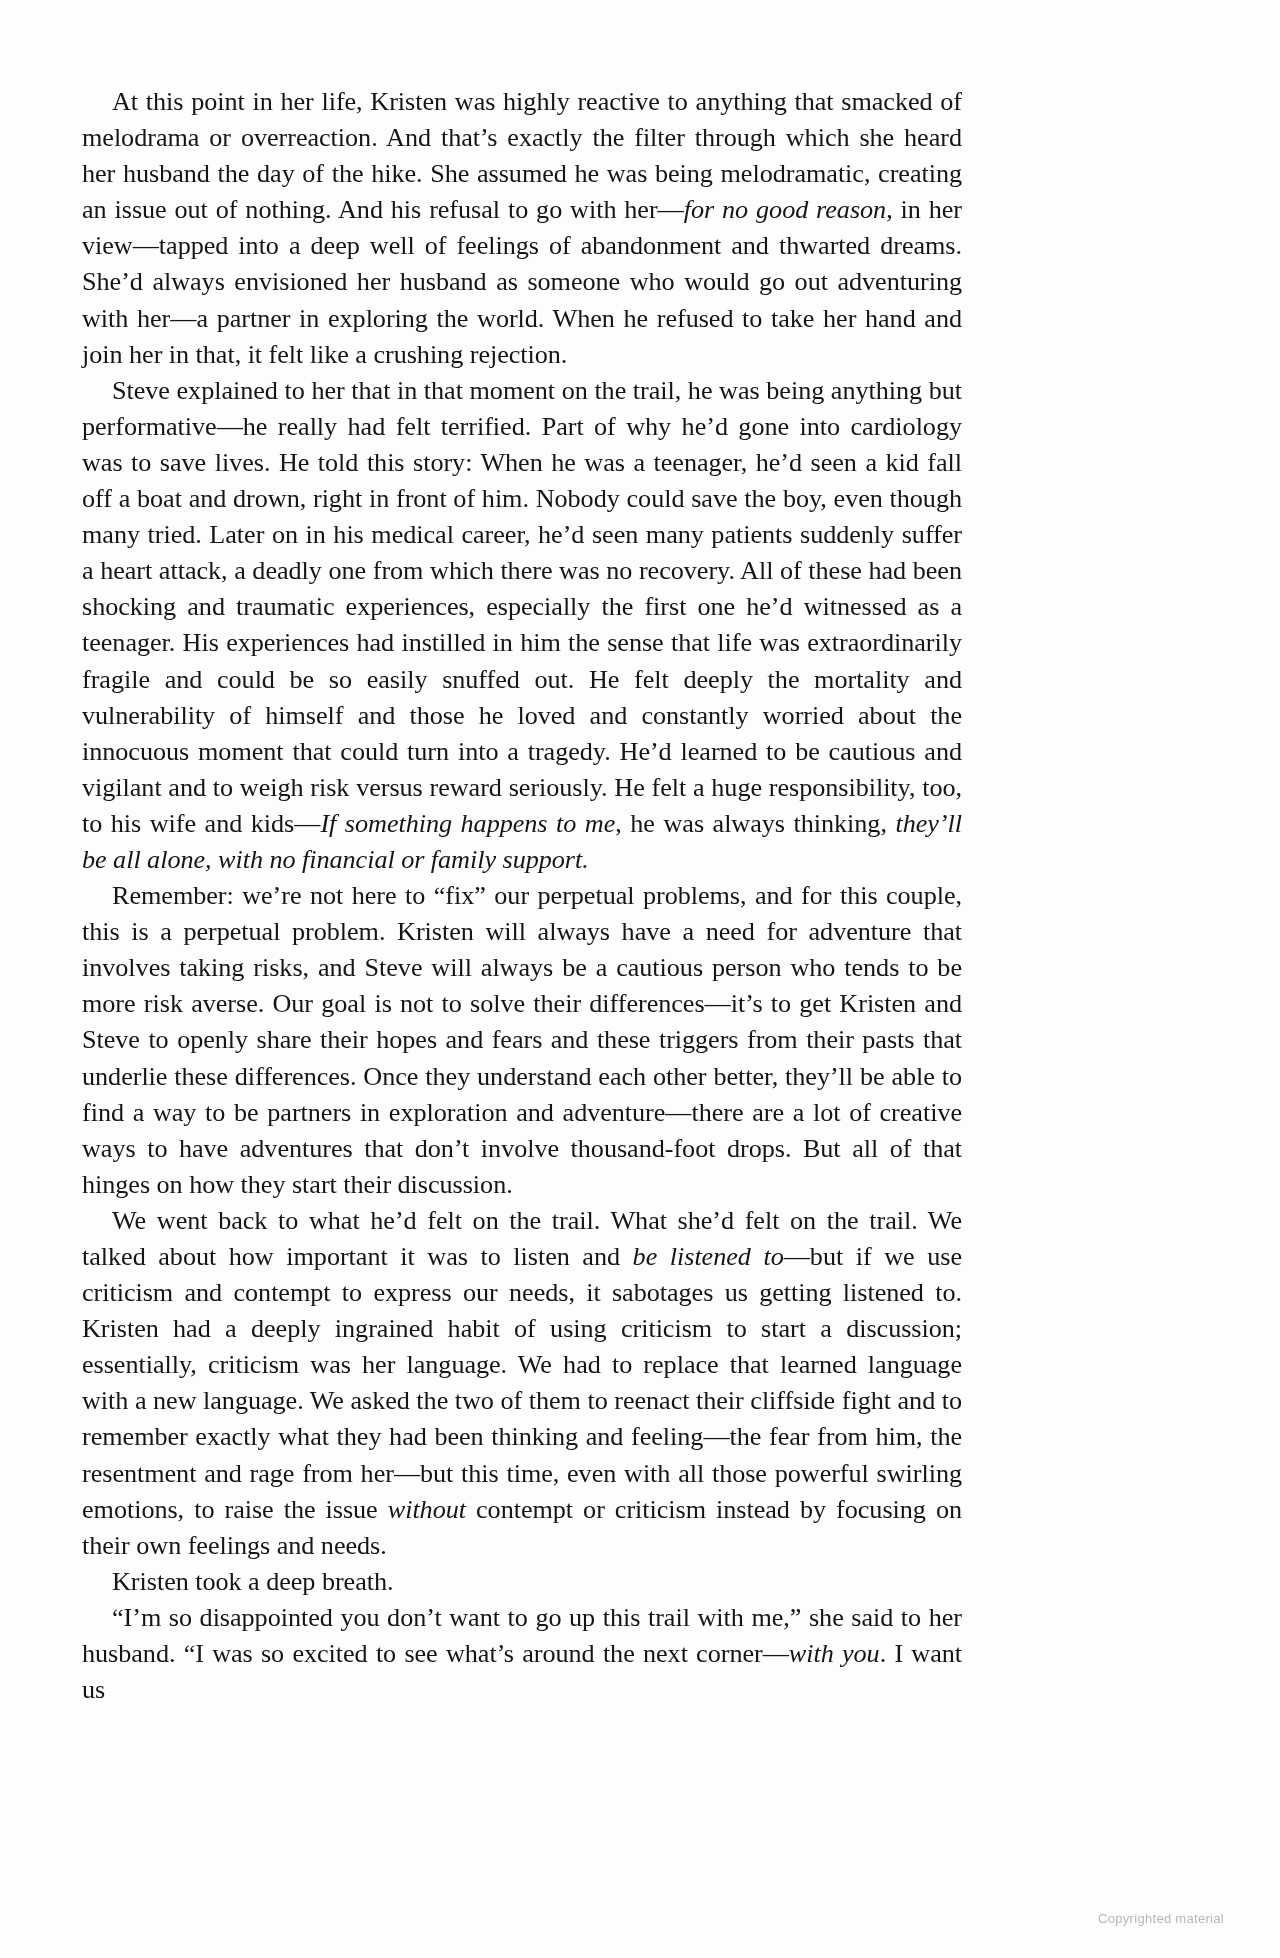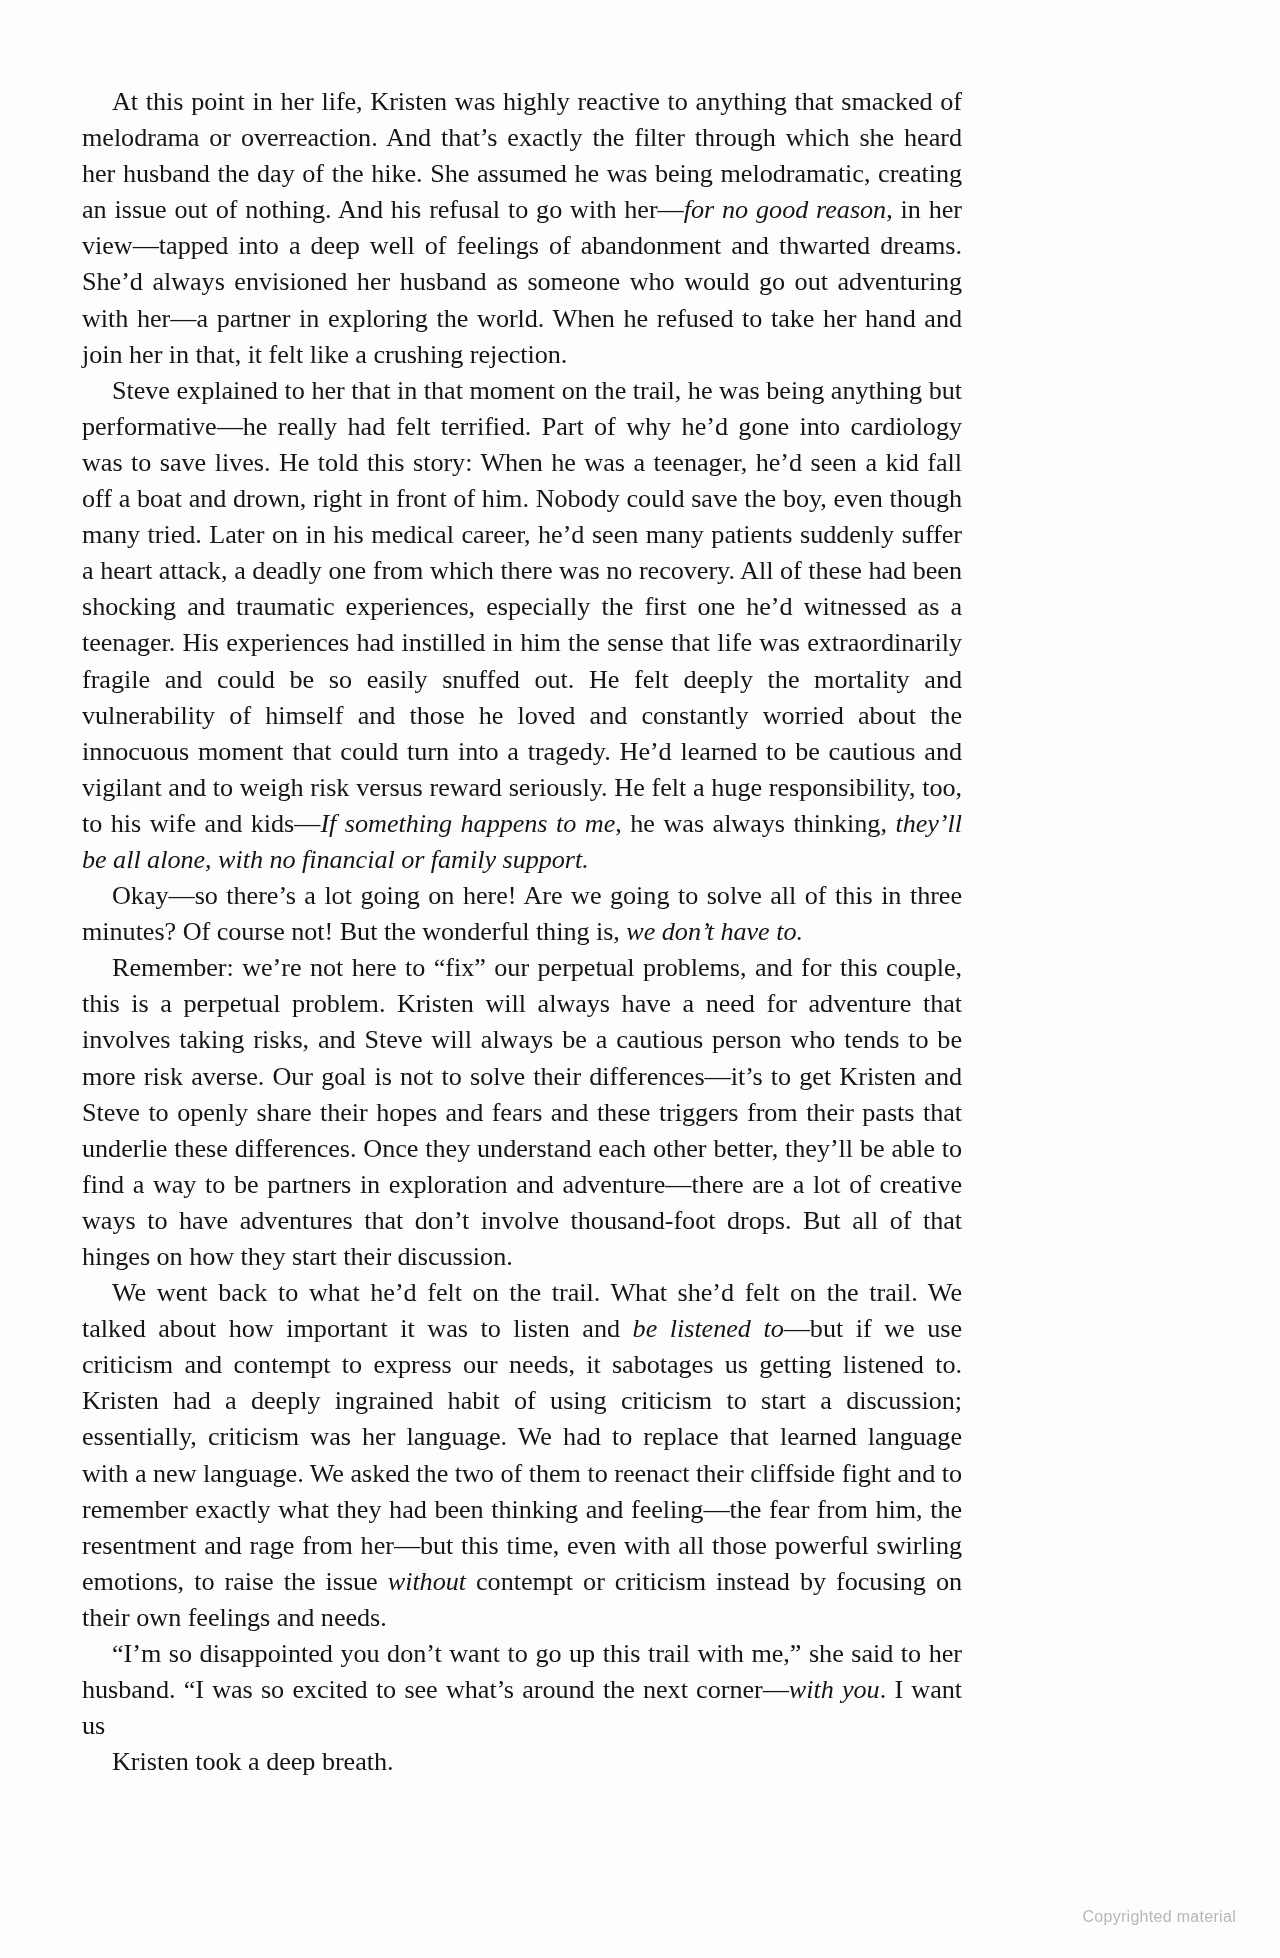--- a/index.html
+++ b/index.html
@@ -78,7 +78,6 @@
   <div id="textblock" style="color: rgb(21, 21, 21);">
       <p class="para"><span>At this point in her life, Kristen was highly reactive to anything that smacked of melodrama or overreaction. And that’s exactly the filter through which she heard her husband the day of the hike. She assumed he was being melodramatic, creating an issue out of nothing. And his refusal to go with her—</span><em>for no good reason</em><span>, in her view—tapped into a deep well of feelings of abandonment and thwarted dreams. She’d always envisioned her husband as someone who would go out adventuring with her—a partner in exploring the world. When he refused to take her hand and join her in that, it felt like a crushing rejection.</span></p>
       <p class="para"><span>Steve explained to her that in that moment on the trail, he was being anything but performative—he really had felt terrified. Part of why he’d gone into cardiology was to save lives. He told this story: When he was a teenager, he’d seen a kid fall off a boat and drown, right in front of him. Nobody could save the boy, even though many tried. Later on in his medical career, he’d seen many patients suddenly suffer a heart attack, a deadly one from which there was no recovery. All of these had been shocking and traumatic experiences, especially the first one he’d witnessed as a teenager. His experiences had instilled in him the sense that life was extraordinarily fragile and could be so easily snuffed out. He felt deeply the mortality and vulnerability of himself and those he loved and constantly worried about the innocuous moment that could turn into a tragedy. He’d learned to be cautious and vigilant and to weigh risk versus reward seriously. He felt a huge responsibility, too, to his wife and kids—</span><em>If something happens to me</em><span>, he was always thinking, </span><em>they’ll be all alone, with no financial or family support.</em></p>
-      <p class="para"><span>Okay—so there’s a lot going on here! Are we going to solve all of this in three minutes? Of course not! But the wonderful thing is, </span><em>we don’t have to.</em></p>
       <p class="para"><span>Remember: we’re not here to “fix” our perpetual problems, and for this couple, this is a perpetual problem. Kristen will always have a need for adventure that involves taking risks, and Steve will always be a cautious person who tends to be more risk averse. Our goal is not to solve their differences—it’s to get Kristen and Steve to openly share their hopes and fears and these triggers from their pasts that underlie these differences. Once they understand each other better, they’ll be able to find a way to be partners in exploration and adventure—there are a lot of creative ways to have adventures that don’t involve thousand-foot drops. But all of that hinges on how they start their discussion.</span></p>
       <p class="para"><span>We went back to what he’d felt on the trail. What she’d felt on the trail. We talked about how important it was to listen and </span><em>be listened to</em><span>—but if we use criticism and contempt to express our needs, it sabotages us getting listened to. Kristen had a deeply ingrained habit of using criticism to start a discussion; essentially, criticism was her language. We had to replace that learned language with a new language. We asked the two of them to reenact their cliffside fight and to remember exactly what they had been thinking and feeling—the fear from him, the resentment and rage from her—but this time, even with all those powerful swirling emotions, to raise the issue </span><em>without</em><span> contempt or criticism instead by focusing on their own feelings and needs.</span></p>
       <p class="para"><span>“I’m so disappointed you don’t want to go up this trail with me,” she said to her husband. “I was so excited to see what’s around the next corner—</span><em>with you</em><span>. I want us</span></p>

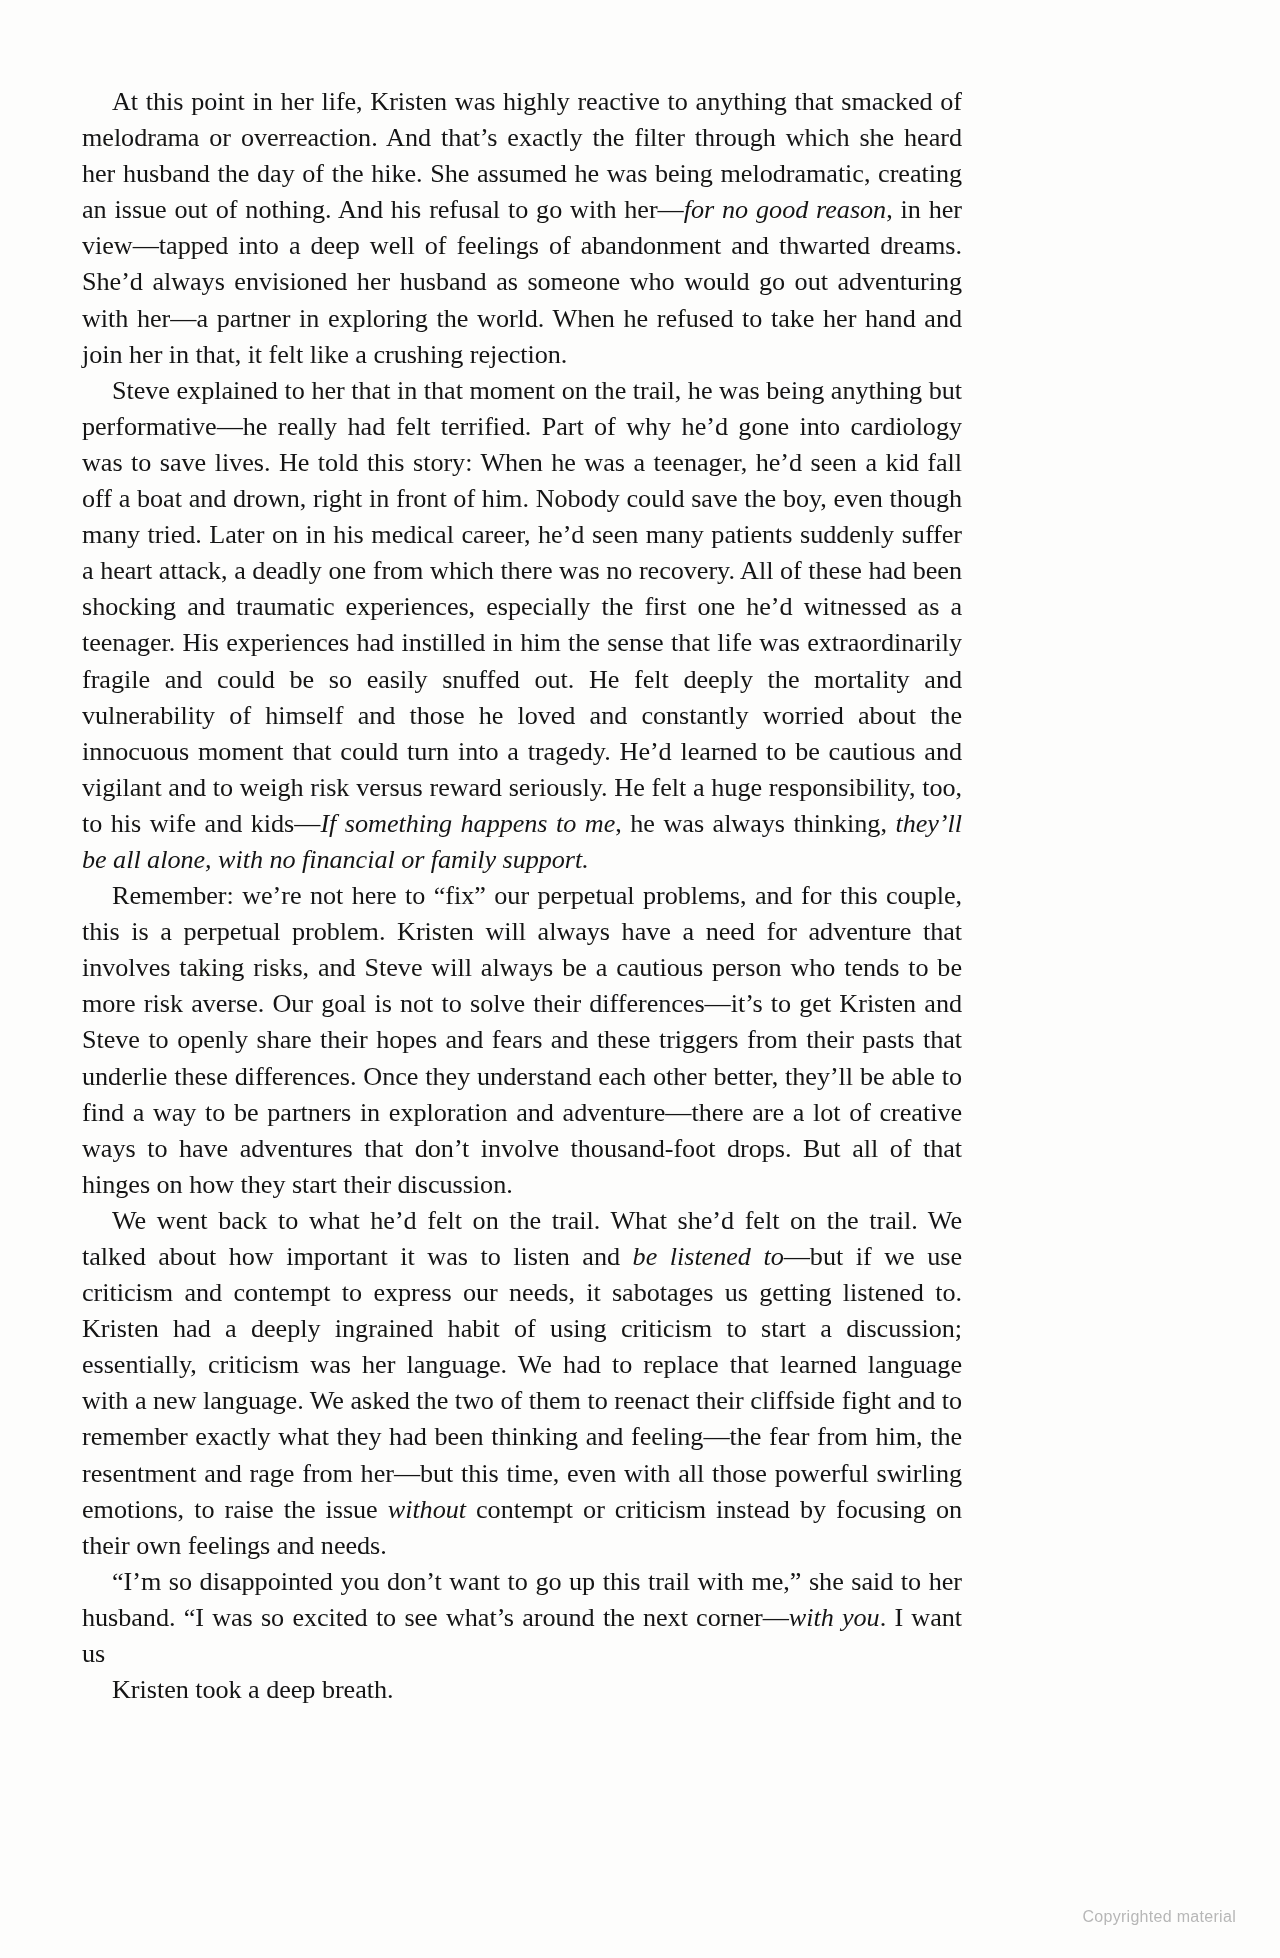--- a/index.html
+++ b/index.html
@@ -80,8 +80,8 @@
       <p class="para"><span>Steve explained to her that in that moment on the trail, he was being anything but performative—he really had felt terrified. Part of why he’d gone into cardiology was to save lives. He told this story: When he was a teenager, he’d seen a kid fall off a boat and drown, right in front of him. Nobody could save the boy, even though many tried. Later on in his medical career, he’d seen many patients suddenly suffer a heart attack, a deadly one from which there was no recovery. All of these had been shocking and traumatic experiences, especially the first one he’d witnessed as a teenager. His experiences had instilled in him the sense that life was extraordinarily fragile and could be so easily snuffed out. He felt deeply the mortality and vulnerability of himself and those he loved and constantly worried about the innocuous moment that could turn into a tragedy. He’d learned to be cautious and vigilant and to weigh risk versus reward seriously. He felt a huge responsibility, too, to his wife and kids—</span><em>If something happens to me</em><span>, he was always thinking, </span><em>they’ll be all alone, with no financial or family support.</em></p>
       <p class="para"><span>Remember: we’re not here to “fix” our perpetual problems, and for this couple, this is a perpetual problem. Kristen will always have a need for adventure that involves taking risks, and Steve will always be a cautious person who tends to be more risk averse. Our goal is not to solve their differences—it’s to get Kristen and Steve to openly share their hopes and fears and these triggers from their pasts that underlie these differences. Once they understand each other better, they’ll be able to find a way to be partners in exploration and adventure—there are a lot of creative ways to have adventures that don’t involve thousand-foot drops. But all of that hinges on how they start their discussion.</span></p>
       <p class="para"><span>We went back to what he’d felt on the trail. What she’d felt on the trail. We talked about how important it was to listen and </span><em>be listened to</em><span>—but if we use criticism and contempt to express our needs, it sabotages us getting listened to. Kristen had a deeply ingrained habit of using criticism to start a discussion; essentially, criticism was her language. We had to replace that learned language with a new language. We asked the two of them to reenact their cliffside fight and to remember exactly what they had been thinking and feeling—the fear from him, the resentment and rage from her—but this time, even with all those powerful swirling emotions, to raise the issue </span><em>without</em><span> contempt or criticism instead by focusing on their own feelings and needs.</span></p>
+      <p class="para"><span>Kristen took a deep breath.</span></p>
       <p class="para"><span>“I’m so disappointed you don’t want to go up this trail with me,” she said to her husband. “I was so excited to see what’s around the next corner—</span><em>with you</em><span>. I want us</span></p>
-      <p class="para"><span>Kristen took a deep breath.</span></p>
     </div>
 
   <div id="copyright-note" style="color: rgb(183, 183, 183);">Copyrighted material</div>

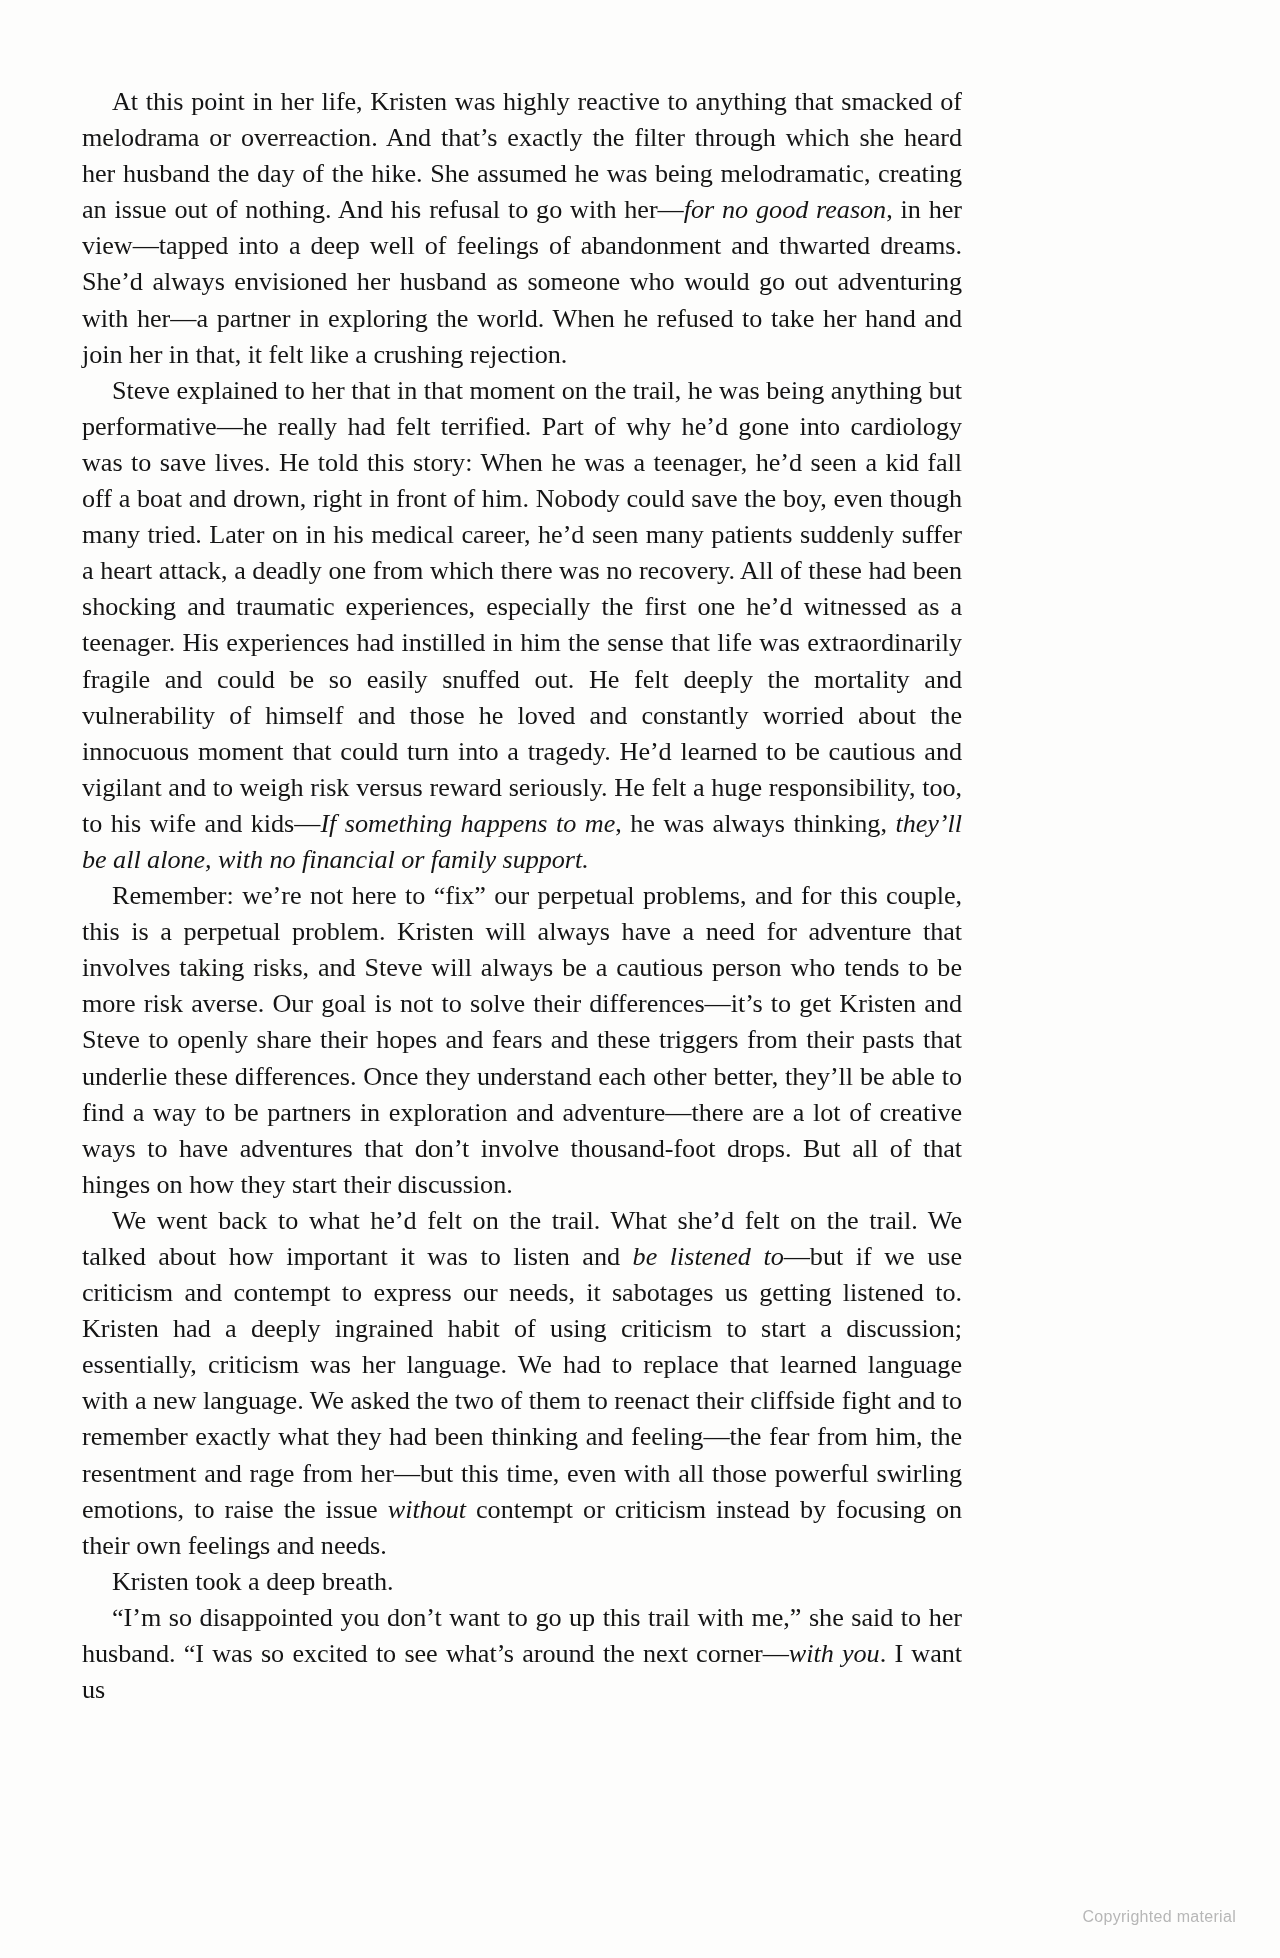--- a/index.html
+++ b/index.html
@@ -61,10 +61,10 @@
 
   #copyright-note {
     position: absolute;
-    right: 44px;
+    right: 56px;
     bottom: 32px;
     font-family: "Liberation Sans", "DejaVu Sans", sans-serif;
-    font-size: 16px;
+    font-size: 13px;
     color: #b7b7b7;
     letter-spacing: 0.3px;
     white-space: nowrap;

